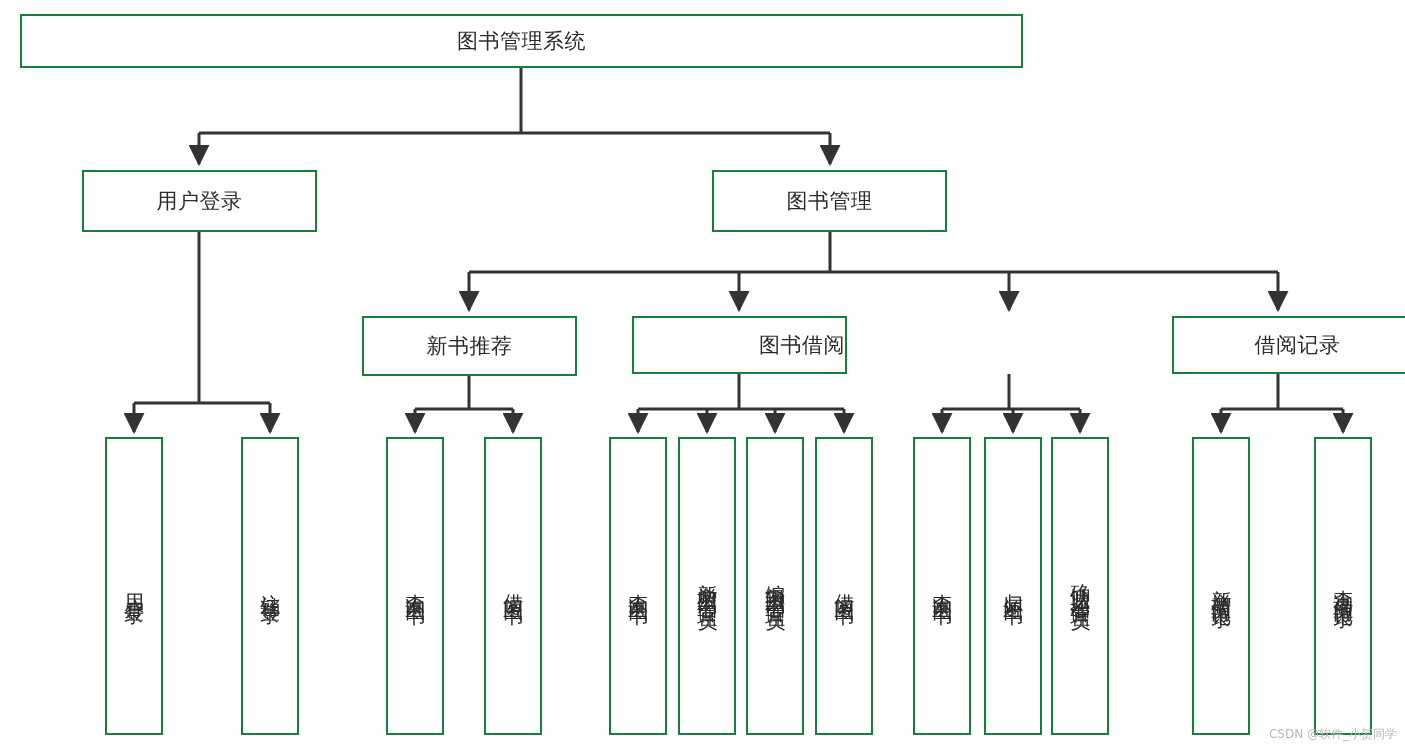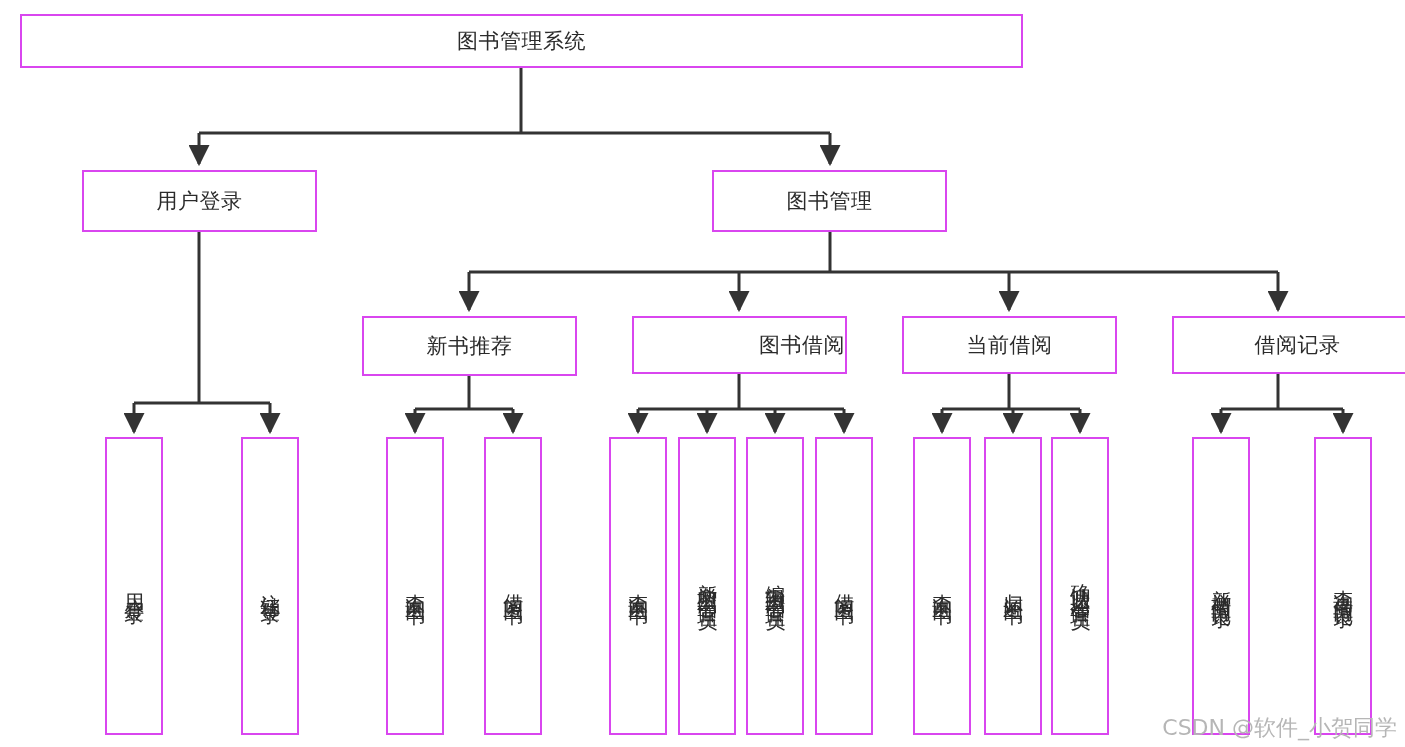--- a/index.html
+++ b/index.html
@@ -32,7 +32,7 @@
     position: absolute;
     box-sizing: border-box;
     background: #ffffff;
-    border: 2px solid #d946ef;
+    border: 2px solid #15803d;
     display: flex;
     align-items: center;
     justify-content: center;

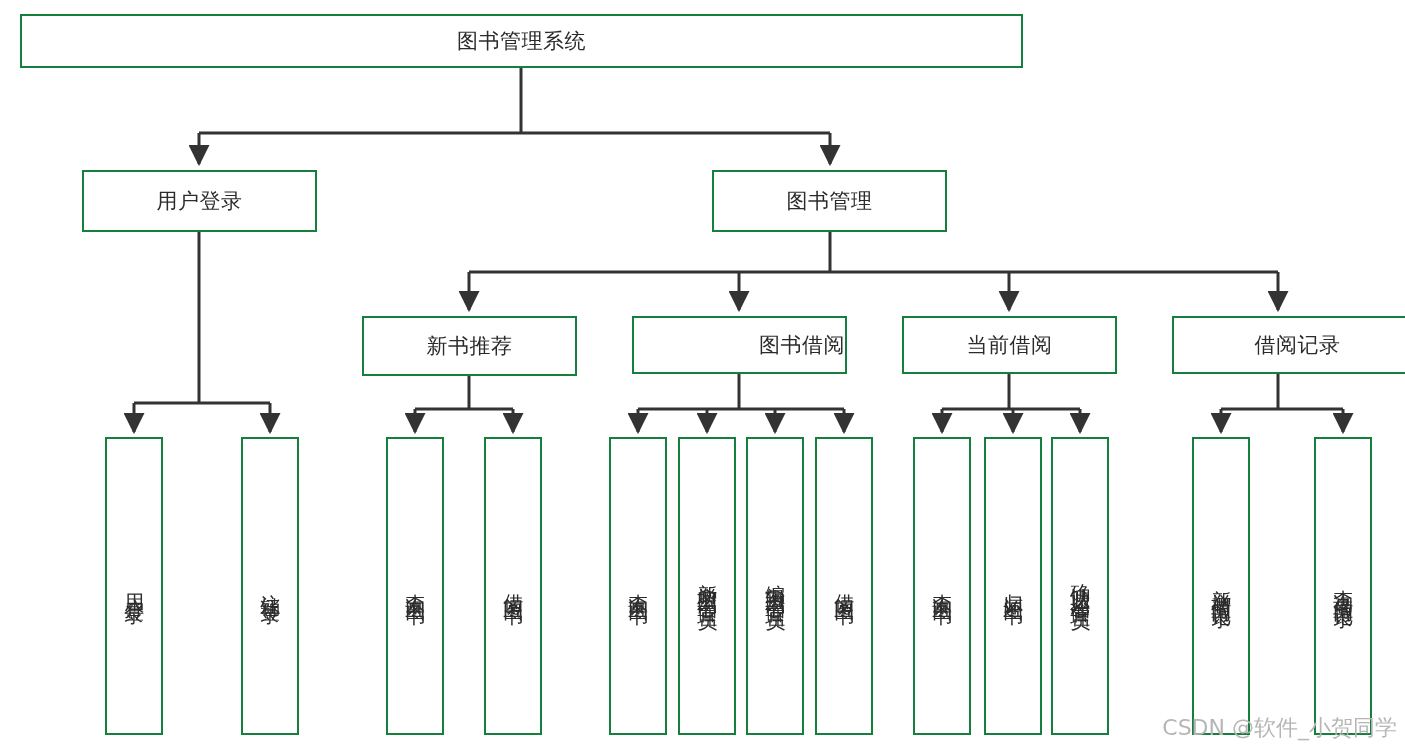--- a/index.html
+++ b/index.html
@@ -151,9 +151,6 @@
     <span class="label">图书借阅</span>
   </div>
 
-  <div class="node h" style="left:902px; top:316px; width:215px; height:58px;">
-    <span class="label">当前借阅</span>
-  </div>
 
   <div class="node h" style="left:1172px; top:316px; width:251px; height:58px;">
     <span class="label">借阅记录</span>

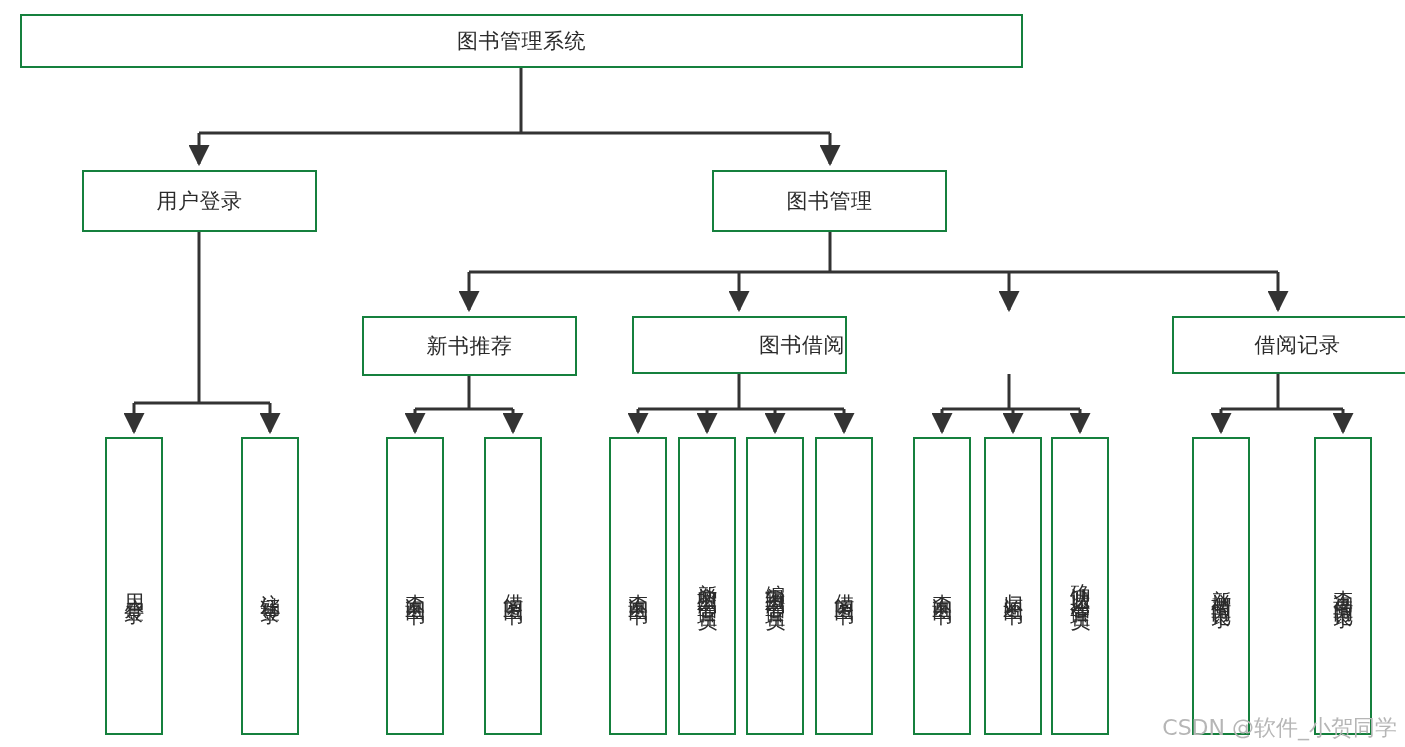--- a/index.html
+++ b/index.html
@@ -69,7 +69,7 @@
     position: absolute;
     right: 8px;
     bottom: 4px;
-    font-size: 22px;
+    font-size: 12px;
     color: #b6b6b6;
     white-space: nowrap;
     z-index: 5;

